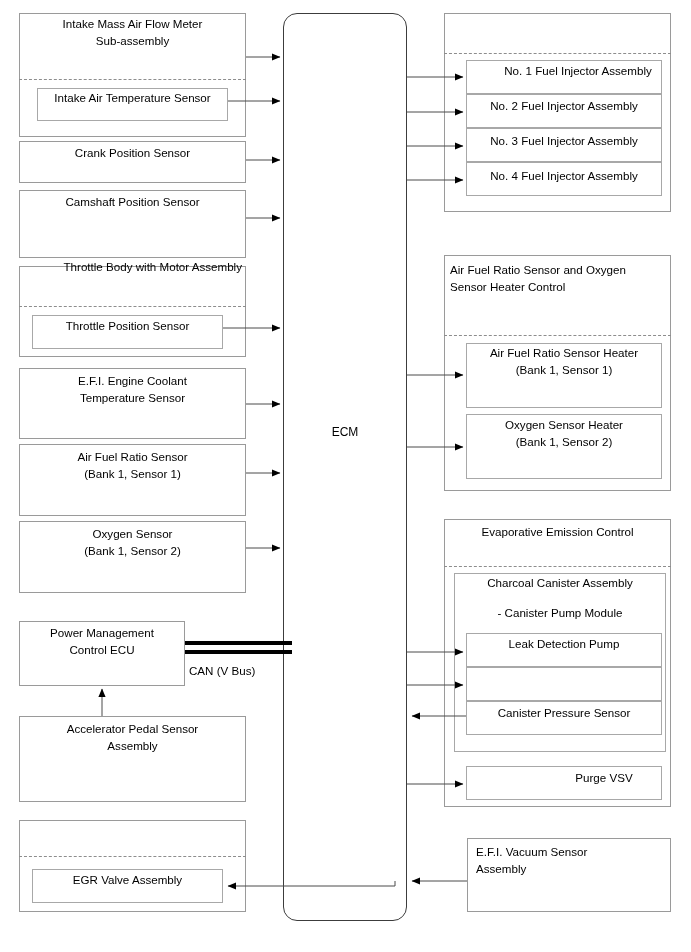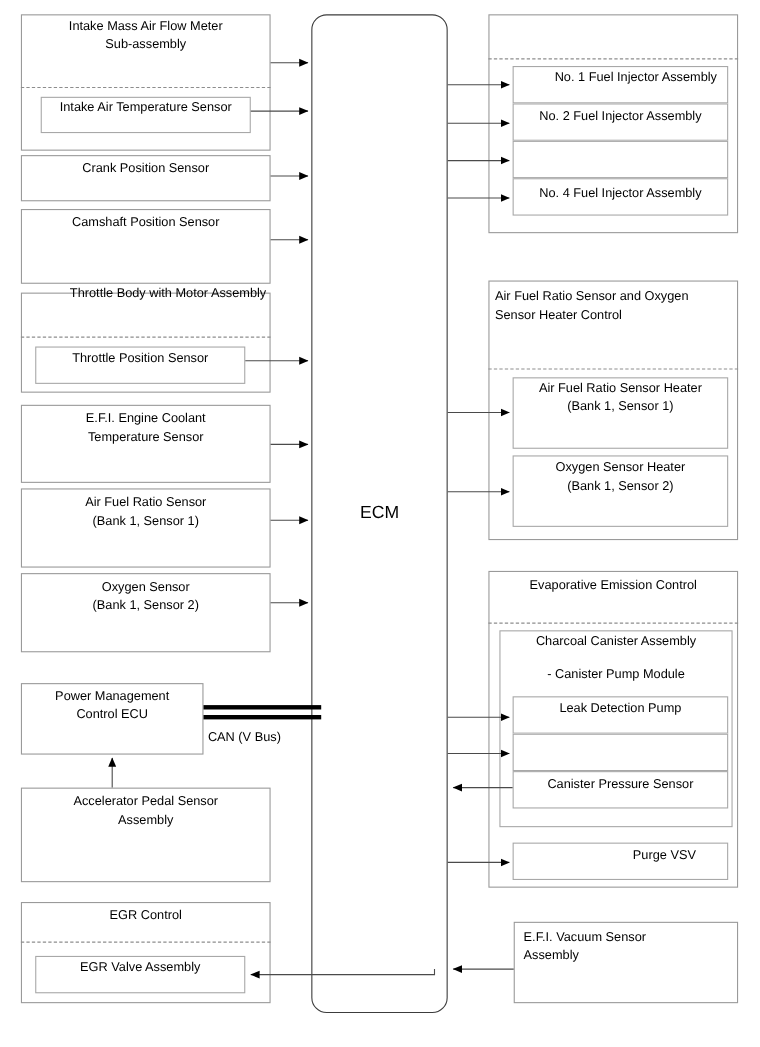--- a/index.html
+++ b/index.html
@@ -87,6 +87,7 @@
   <div class="ttl ctr" style="left:468px;top:98px;width:192px;">No. 2 Fuel Injector Assembly</div>
 
   <div class="box inner" style="left:466px;top:128px;width:196px;height:34px;"></div>
+  <div class="ttl ctr" style="left:468px;top:133px;width:192px;">No. 3 Fuel Injector Assembly</div>
 
   <div class="box inner" style="left:466px;top:162px;width:196px;height:34px;"></div>
   <div class="ttl ctr" style="left:468px;top:168px;width:192px;">No. 4 Fuel Injector Assembly</div>

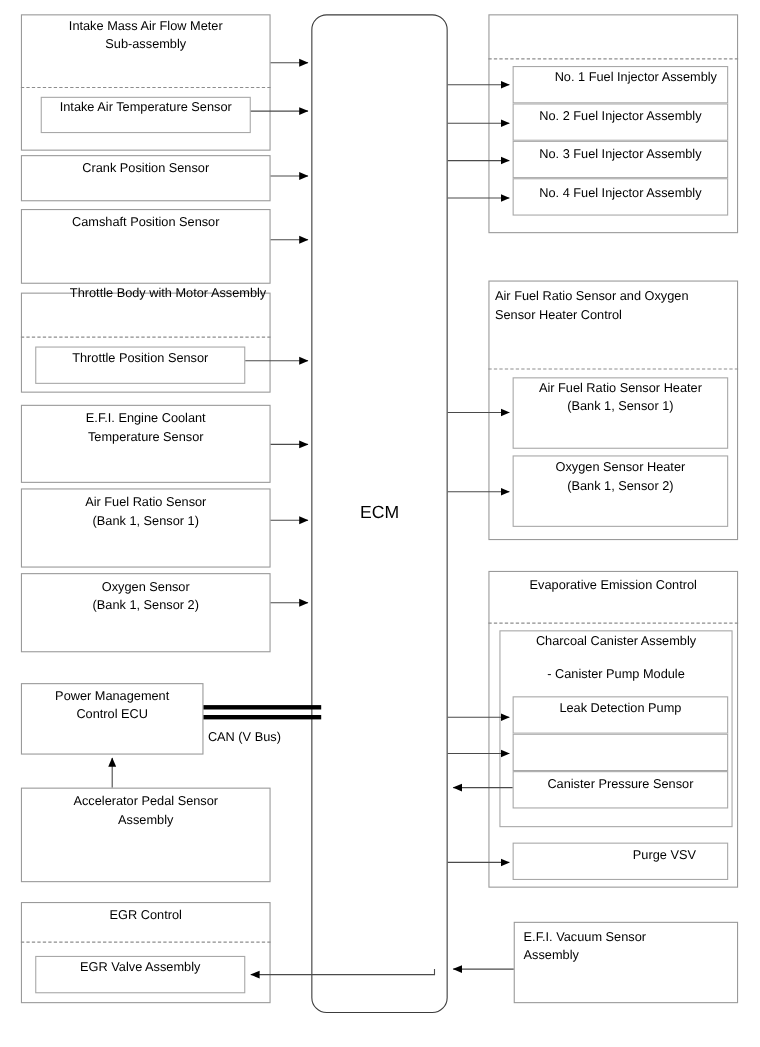--- a/index.html
+++ b/index.html
@@ -17,7 +17,7 @@
   .canbar{position:absolute;background:#000;}
   .canlbl{position:absolute;font-size:11.6px;color:#000;}
   svg{position:absolute;left:0;top:0;overflow:visible;pointer-events:none;}
-  .ecmlbl{position:absolute;font-size:16px;color:#000;text-align:center;margin-top:33px;}
+  .ecmlbl{position:absolute;font-size:12px;color:#000;text-align:center;}
 </style>
 </head>
 <body>

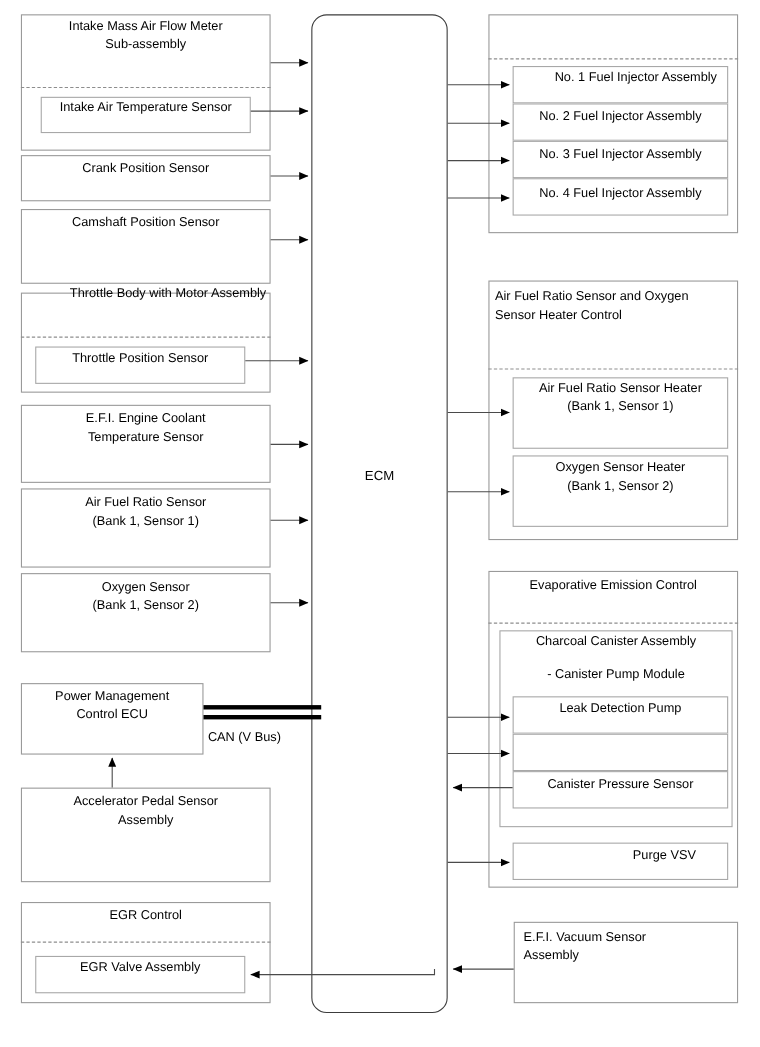--- a/index.html
+++ b/index.html
@@ -71,7 +71,6 @@
 Assembly</div>
 
   <div class="box" style="left:19px;top:820px;width:227px;height:92px;"></div>
-  <div class="ttl ctr" style="left:24px;top:824px;width:217px;">EGR Control</div>
   <div class="dashed" style="left:19px;top:856px;width:227px;"></div>
   <div class="box inner" style="left:32px;top:869px;width:191px;height:34px;"></div>
   <div class="ttl ctr" style="left:34px;top:872px;width:187px;">EGR Valve Assembly</div>

